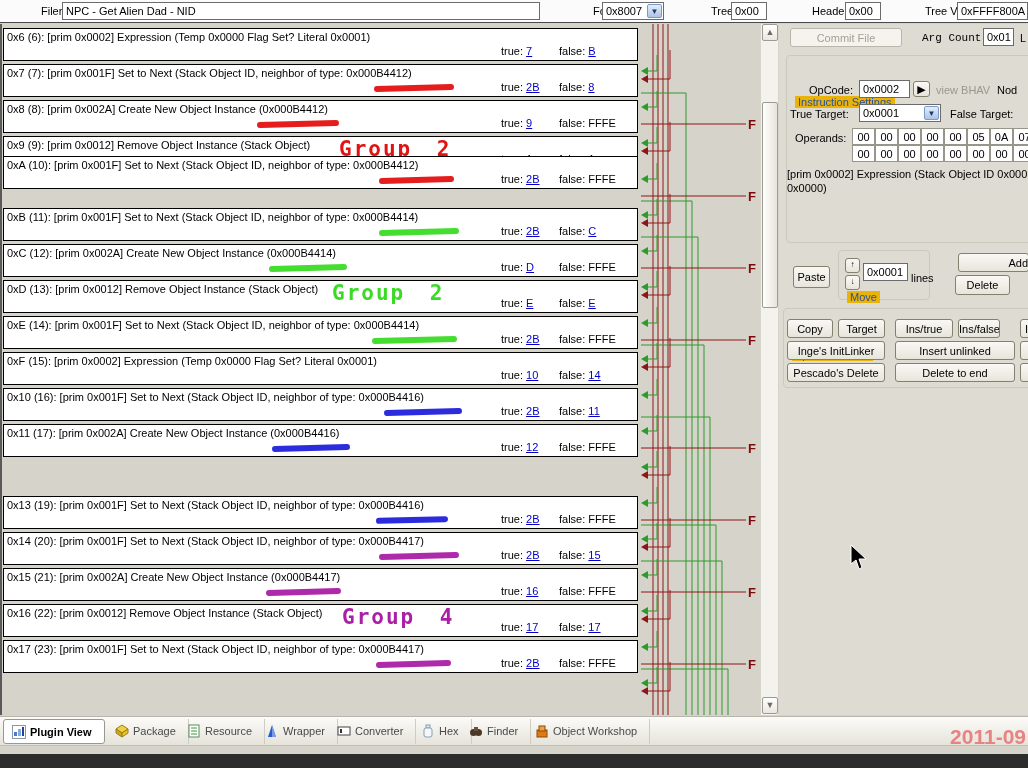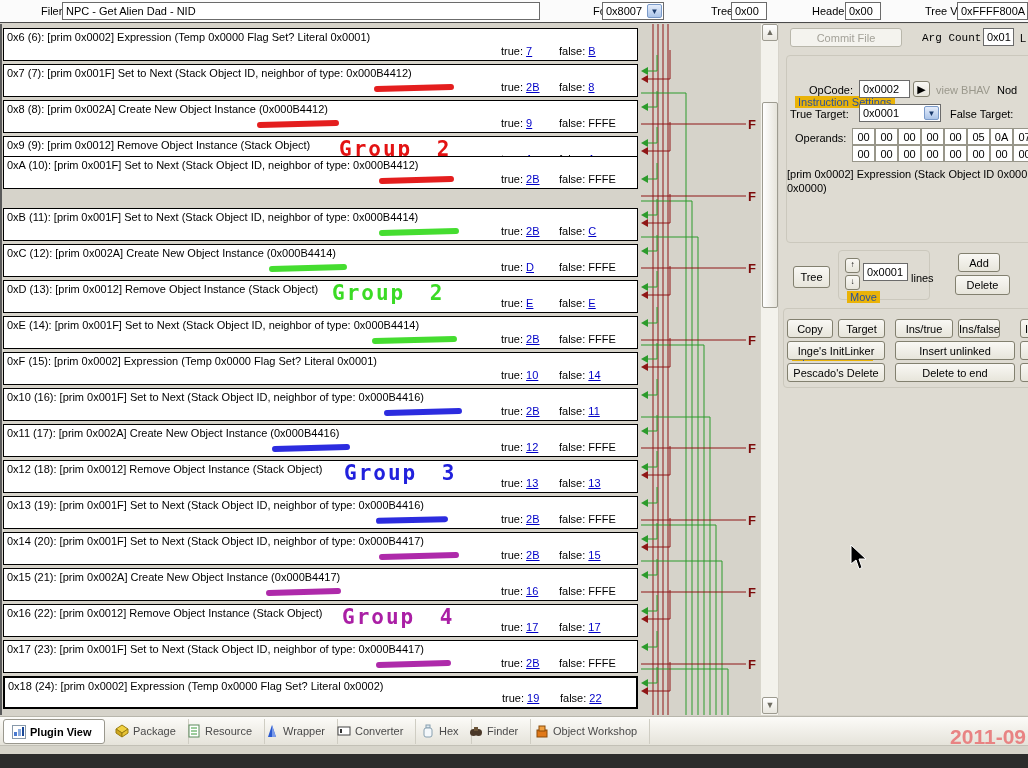--- a/index.html
+++ b/index.html
@@ -335,7 +335,7 @@
     <div class="xp-btn" style="left:66px; top:251px; width:15px; height:15px; padding-top:1px; font-size:8px;">↓</div>
     <div class="wfield" style="left:84px; top:239px; width:45px;">0x0001</div>
     <span class="p-lbl" style="left:132px; top:248px;">lines</span>
-    <div class="xp-btn" style="left:179px; top:229px; width:42px; height:19px;">Add</div>
+    <div class="xp-btn" style="left:179px; top:229px; width:71px; height:19px;text-align:right;">Add</div>
     <div class="xp-btn" style="left:176px; top:251px; width:55px; height:20px;">Delete</div>
 
     <div class="groupbox" style="left:4px; top:284px; width:252px; height:80px;">

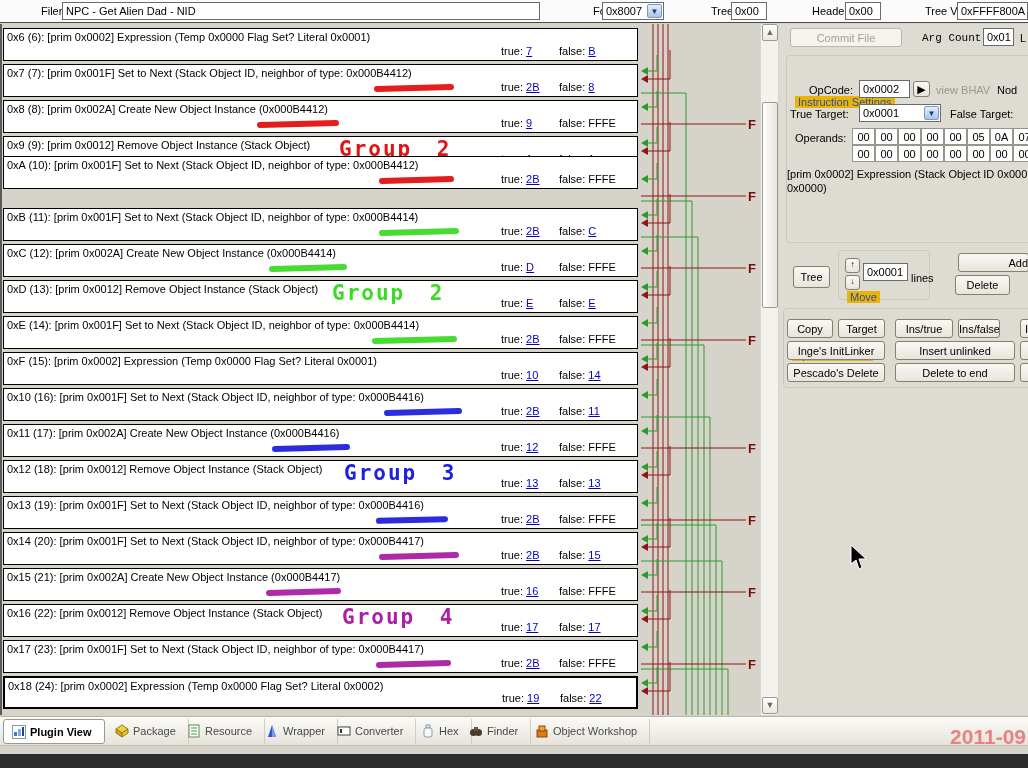--- a/index.html
+++ b/index.html
@@ -327,7 +327,7 @@
     <div class="p-lbl" style="left:8px; top:144px;">[prim 0x0002] Expression (Stack Object ID 0x000</div>
     <div class="p-lbl" style="left:8px; top:158px;">0x0000)</div>
 
-    <div class="xp-btn" style="left:14px; top:242px; width:37px; height:22px; padding-top:4px;">Tree</div>
+    <div class="xp-btn" style="left:14px; top:242px; width:37px; height:22px; padding-top:4px;">Paste</div>
     <div class="groupbox" style="left:59px; top:226px; width:92px; height:50px;">
       <span class="gb-title blue-title">Move</span>
     </div>

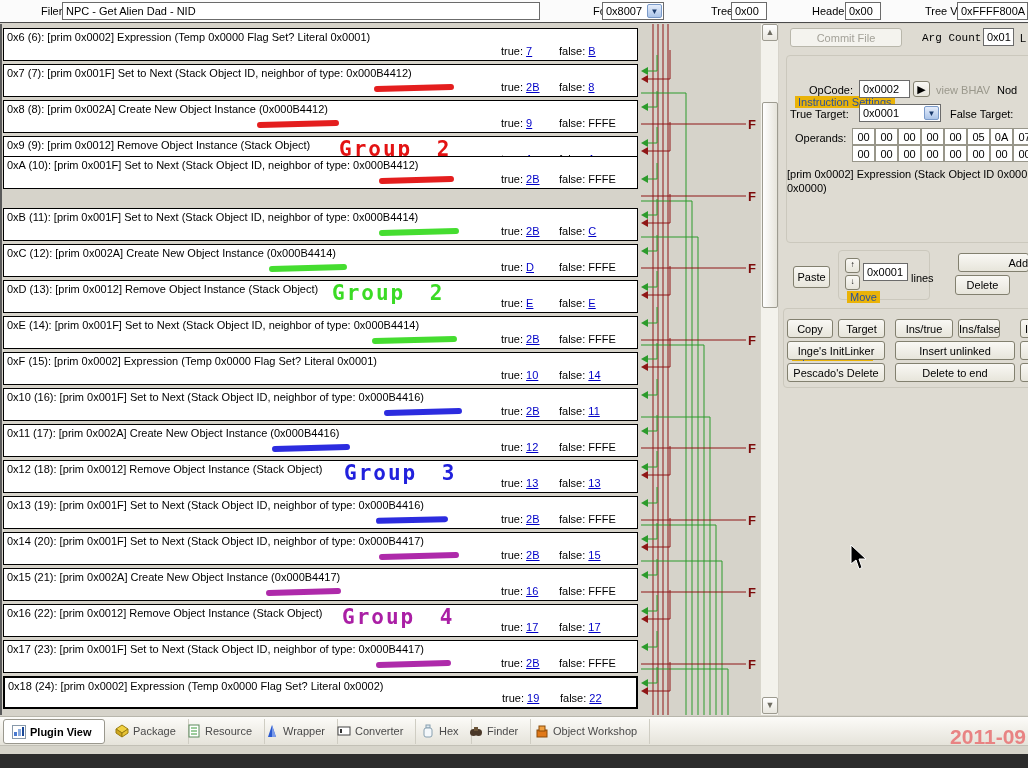--- a/index.html
+++ b/index.html
@@ -149,12 +149,6 @@
         <div class="tf tf-true"><span>true: </span><span class="lnk">12</span></div>
         <div class="tf tf-false"><span>false: </span><span class="plain">FFFE</span></div>
         <div class="marker-underline" style="left: 268px; width: 78px; background: rgb(33, 33, 221);"></div>
-      </div>
-      <div class="irow" style="top: 436px;">
-        <div class="irow-text">0x12 (18): [prim 0x0012] Remove Object Instance (Stack Object)</div>
-        <div class="tf tf-true"><span>true: </span><span class="lnk">13</span></div>
-        <div class="tf tf-false"><span>false: </span><span class="lnk">13</span></div>
-        <div class="marker-label" style="left: 340px; color: rgb(33, 33, 221);">Group 3</div>
       </div>
       <div class="irow" style="top: 472px;">
         <div class="irow-text">0x13 (19): [prim 0x001F] Set to Next (Stack Object ID, neighbor of type: 0x000B4416)</div>

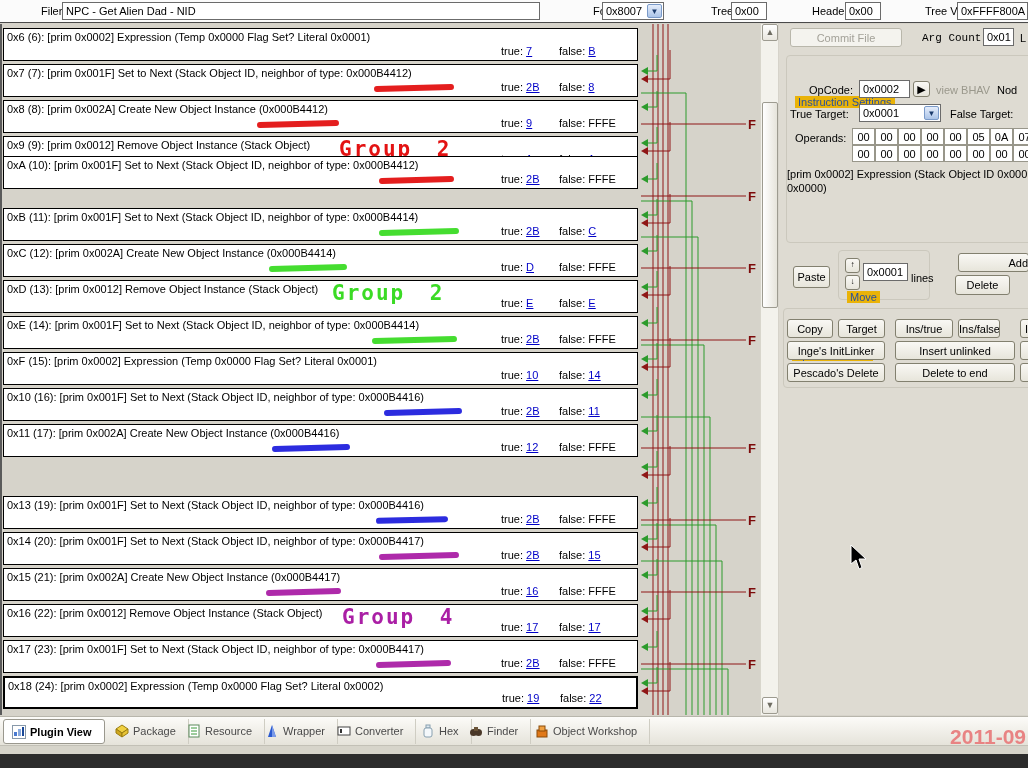--- a/index.html
+++ b/index.html
@@ -179,11 +179,6 @@
         <div class="tf tf-true"><span>true: </span><span class="lnk">2B</span></div>
         <div class="tf tf-false"><span>false: </span><span class="plain">FFFE</span></div>
         <div class="marker-underline" style="left: 372px; width: 75px; background: rgb(170, 31, 165);"></div>
-      </div>
-      <div class="irow selected" style="top: 652px;">
-        <div class="irow-text">0x18 (24): [prim 0x0002] Expression (Temp 0x0000 Flag Set? Literal 0x0002)</div>
-        <div class="tf tf-true"><span>true: </span><span class="lnk">19</span></div>
-        <div class="tf tf-false"><span>false: </span><span class="lnk">22</span></div>
       </div>
     </div>
   <svg id="flow-svg">

